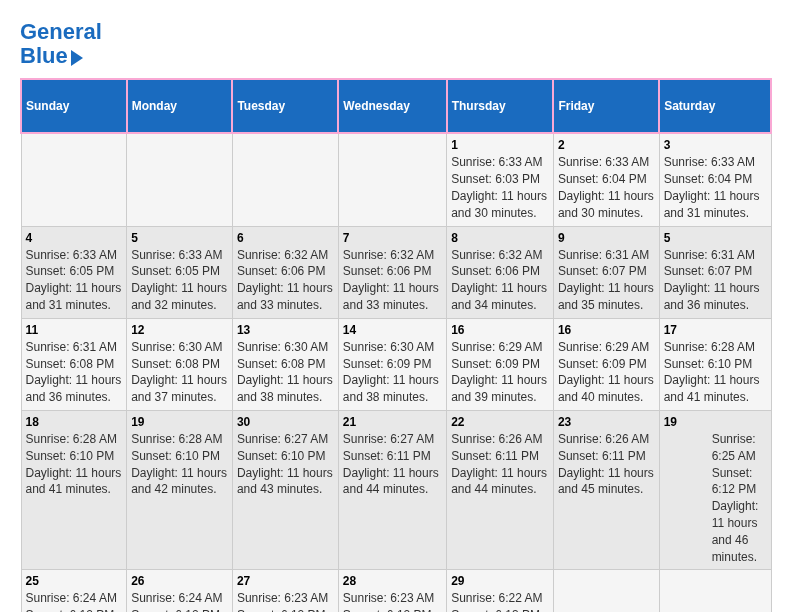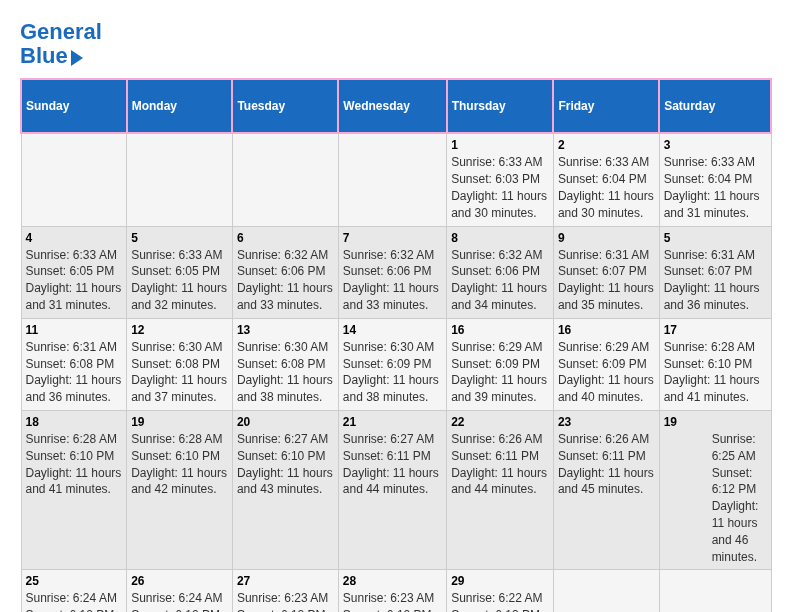--- a/index.html
+++ b/index.html
@@ -252,7 +252,7 @@
 Daylight: 11 hours and 42 minutes.</div>
         </td>
         <td>
-          <div class="day-num">20</div>
+          <div class="day-num">30</div>
           <div class="day-info" style="white-space: pre-line;">Sunrise: 6:27 AM
 Sunset: 6:10 PM
 Daylight: 11 hours and 43 minutes.</div>

